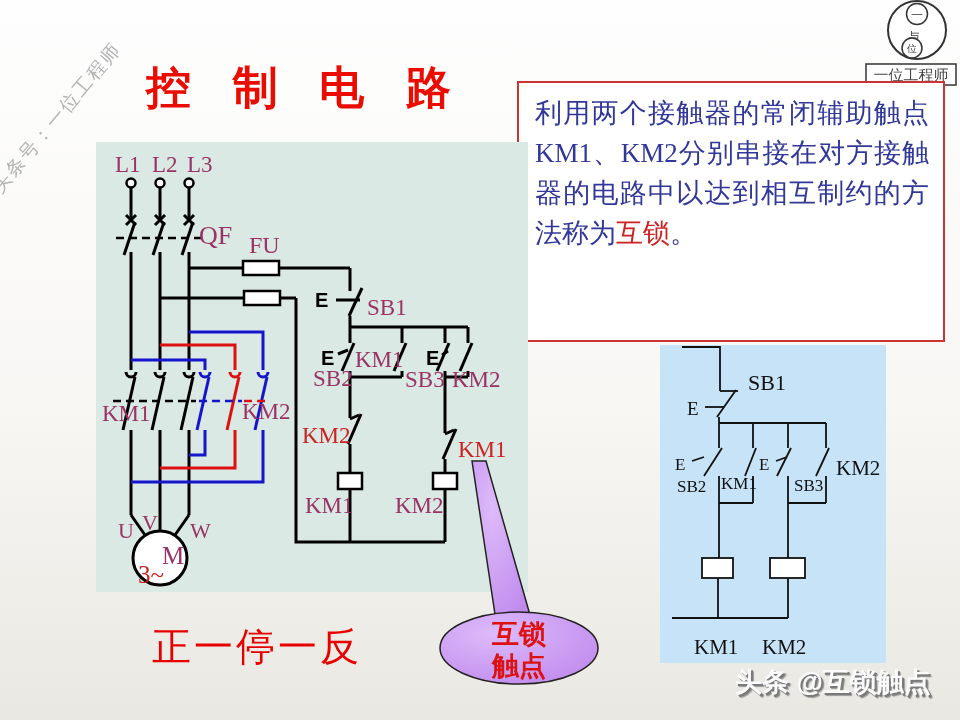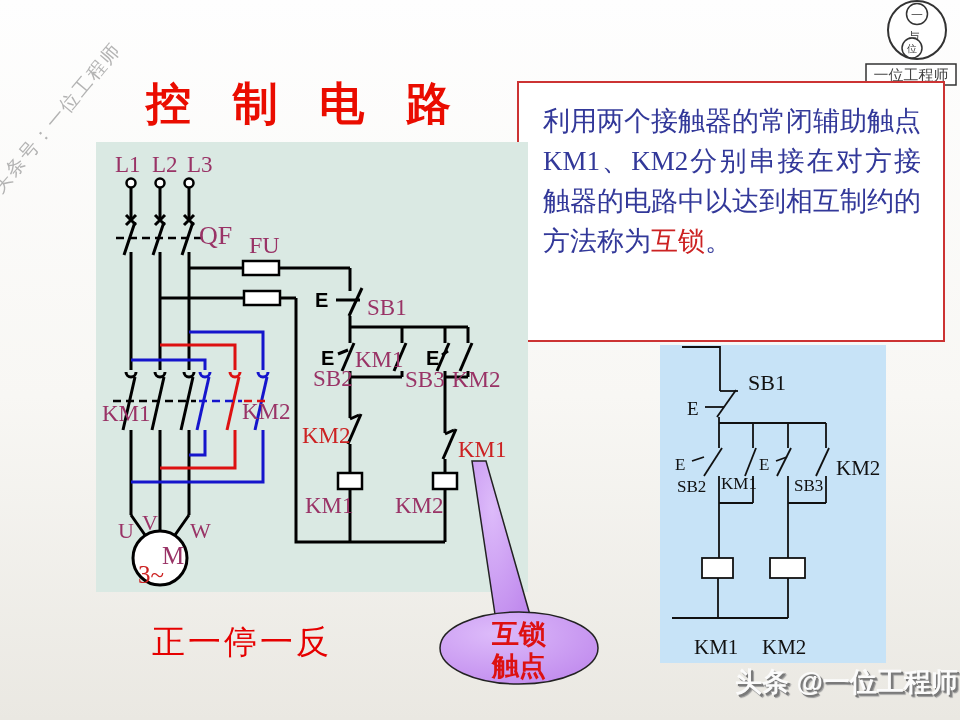--- a/index.html
+++ b/index.html
@@ -9,7 +9,7 @@
   .abs{position:absolute;}
   .wm-diag{left:-14px;top:182px;transform:rotate(-50deg);transform-origin:0 0;
     color:#b3b3b3;font-size:19px;letter-spacing:2px;font-family:"Liberation Sans",sans-serif;}
-  .title{left:146px;top:74px;font-size:45px;font-weight:bold;color:#ea0c00;
+  .title{left:146px;top:58px;font-size:45px;font-weight:bold;color:#ea0c00;
     letter-spacing:13px;font-family:"DejaVu Sans",sans-serif;}
   .infobox{left:517px;top:81px;width:428px;height:261px;background:#ffffff;
     border:2px solid #cc3333;box-sizing:border-box;padding:6px 10px 0 12px;

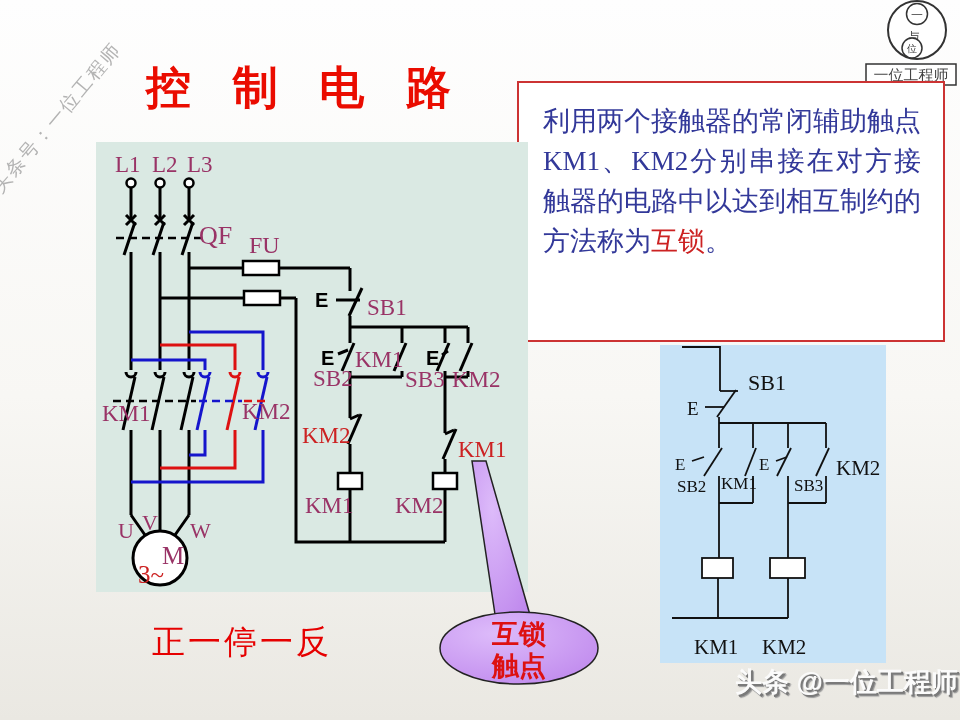--- a/index.html
+++ b/index.html
@@ -14,7 +14,7 @@
   .infobox{left:517px;top:81px;width:428px;height:261px;background:#ffffff;
     border:2px solid #cc3333;box-sizing:border-box;padding:6px 10px 0 12px;
     font-size:27px;line-height:40px;color:#323899;text-align:justify;}
-  .infobox p{margin:12px;}
+  .infobox p{margin:4px;}
   .infobox p + p{margin-top:13px;}
   .hl{color:#cc2222;}
   .maindiag{left:96px;top:142px;width:432px;height:450px;background:#dae9e3;}

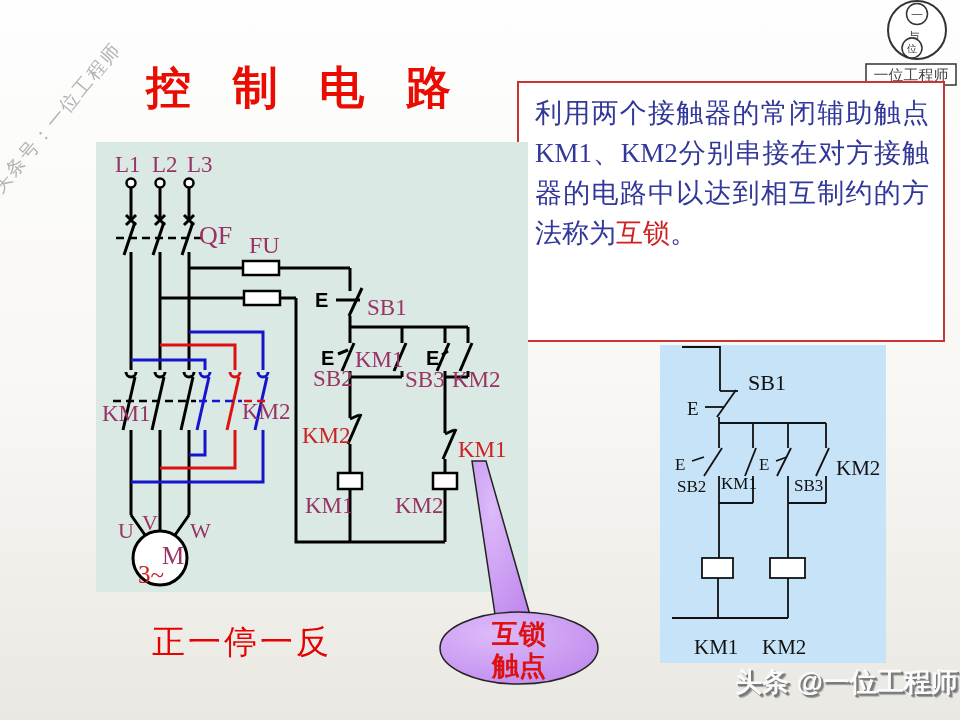--- a/index.html
+++ b/index.html
@@ -19,7 +19,7 @@
   .hl{color:#cc2222;}
   .maindiag{left:96px;top:142px;width:432px;height:450px;background:#dae9e3;}
   .subdiag{left:660px;top:345px;width:226px;height:318px;background:#c7e3f7;}
-  .caption{left:152px;top:620px;font-size:33px;color:#e60000;letter-spacing:3px;}
+  .caption{left:152px;top:620px;font-size:39px;color:#e60000;letter-spacing:3px;}
   .wm-bottom{left:735px;top:664px;font-size:27px;font-weight:bold;color:#fbfbfb;
     font-family:"Liberation Sans",sans-serif;
     text-shadow:2px 2px 0 #7a7a7a,3px 3px 1px #9a9a9a;}

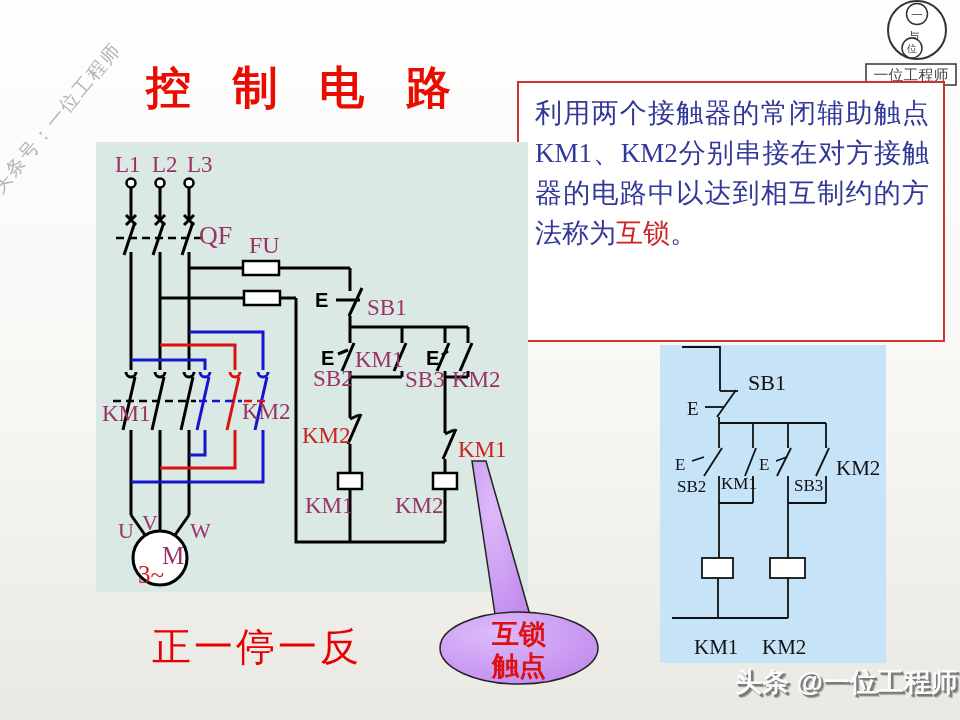--- a/index.html
+++ b/index.html
@@ -249,7 +249,7 @@
 
   <div class="abs caption">正一停一反</div>
 
-  <div class="abs wm-bottom">头条 @一位工程师</div>
+  <div class="abs wm-bottom">头条 @互锁触点</div>
 
 </div>
 

